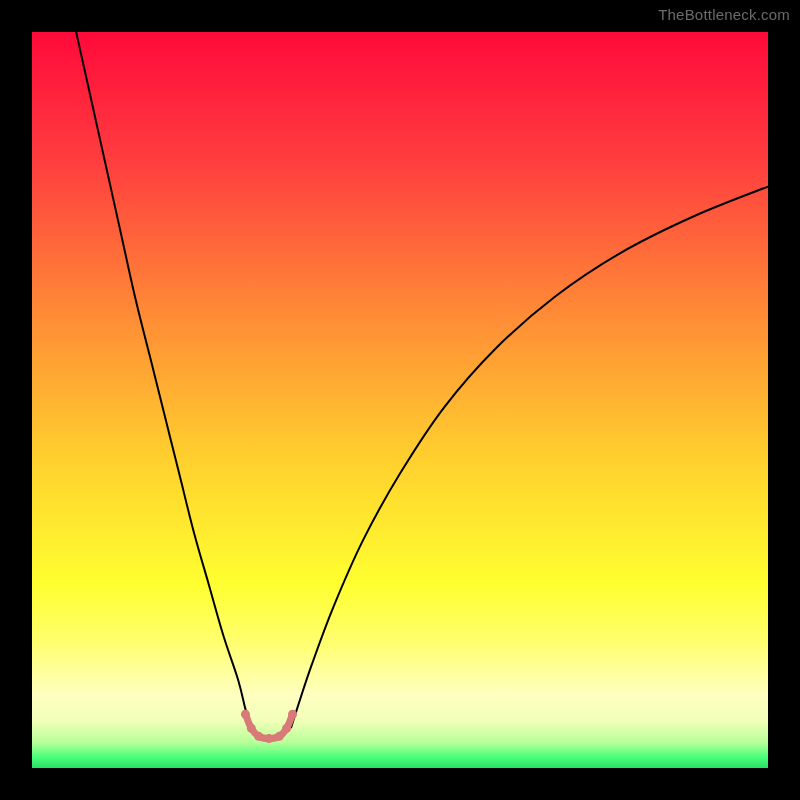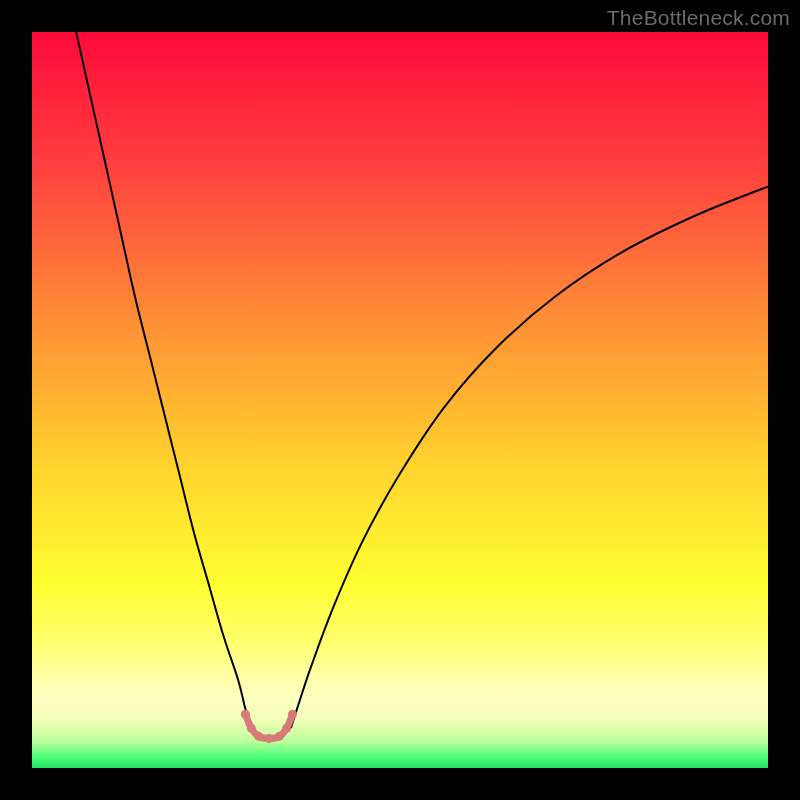--- a/index.html
+++ b/index.html
@@ -31,7 +31,7 @@
     top: 6px;
     right: 10px;
     color: #6b6b6b;
-    font-size: 21px;
+    font-size: 15px;
     letter-spacing: 0.2px;
     font-family: Arial, Helvetica, sans-serif;
   }

